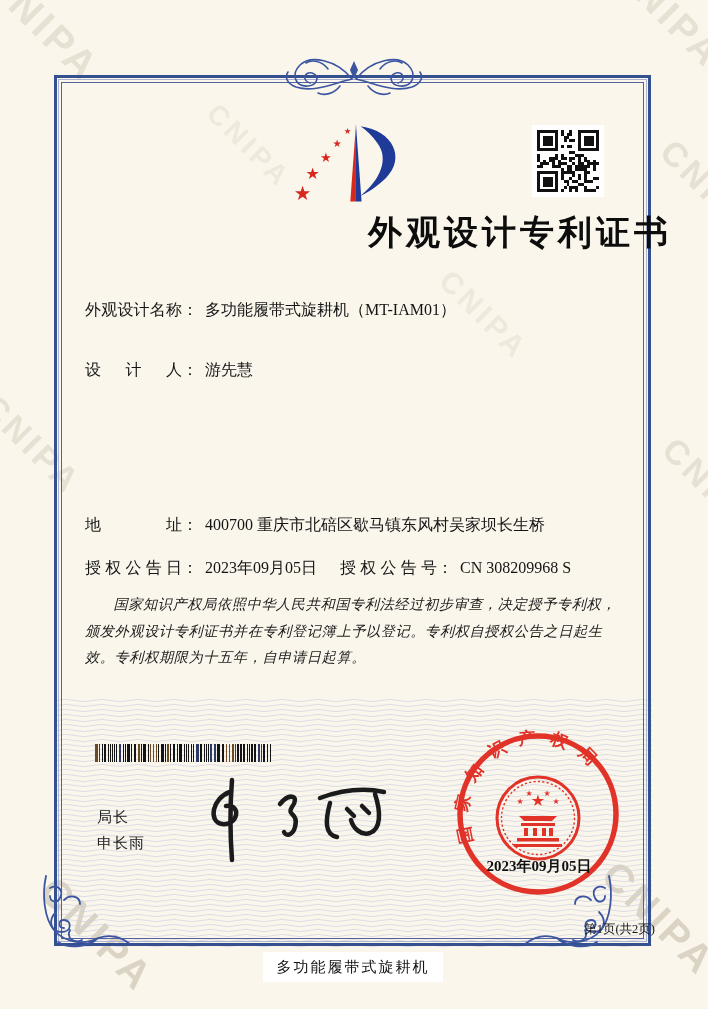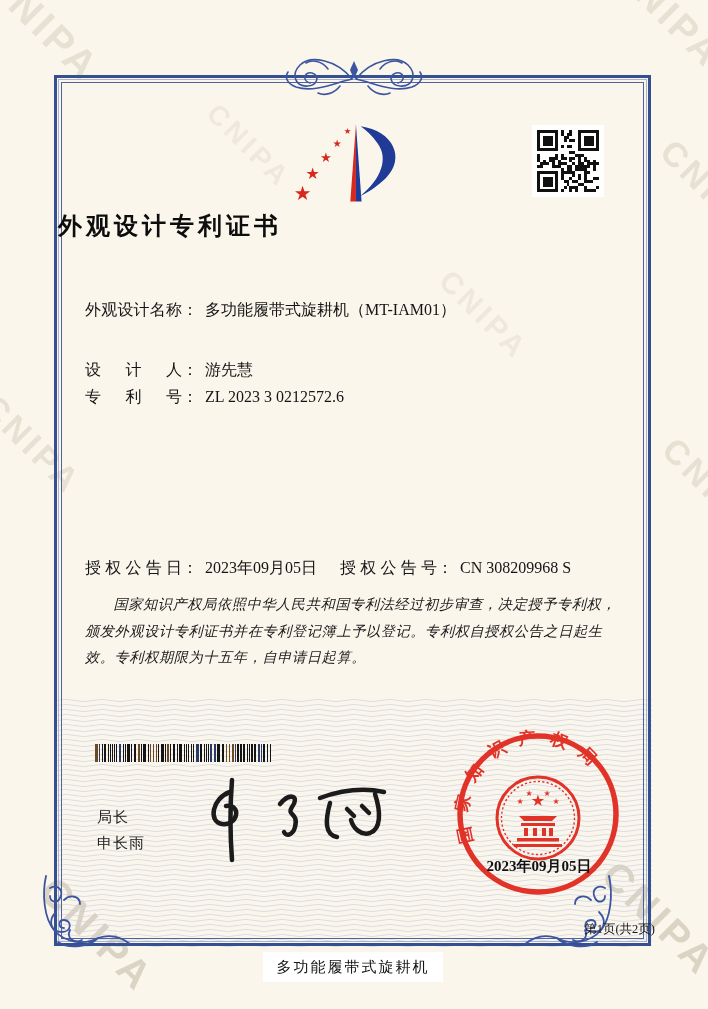--- a/index.html
+++ b/index.html
@@ -33,8 +33,8 @@
   .fp::after{content:"";position:absolute;inset:2.5px;background:#111;}
   .fp.tl{left:0;top:0}.fp.tr{right:0;top:0}.fp.bl{left:0;bottom:0}
 
-  .title{position:absolute;left:58px;top:210px;width:601px;text-align:left;
-         font-size:24px;font-weight:bold;letter-spacing:4px;color:#0d0d0d;}
+  .title{position:absolute;left:71px;top:210px;width:601px;text-align:right;
+         font-size:34px;font-weight:bold;letter-spacing:4px;color:#0d0d0d;}
 
   
   .row{position:absolute;left:85px;width:560px;font-size:16px;white-space:nowrap;}

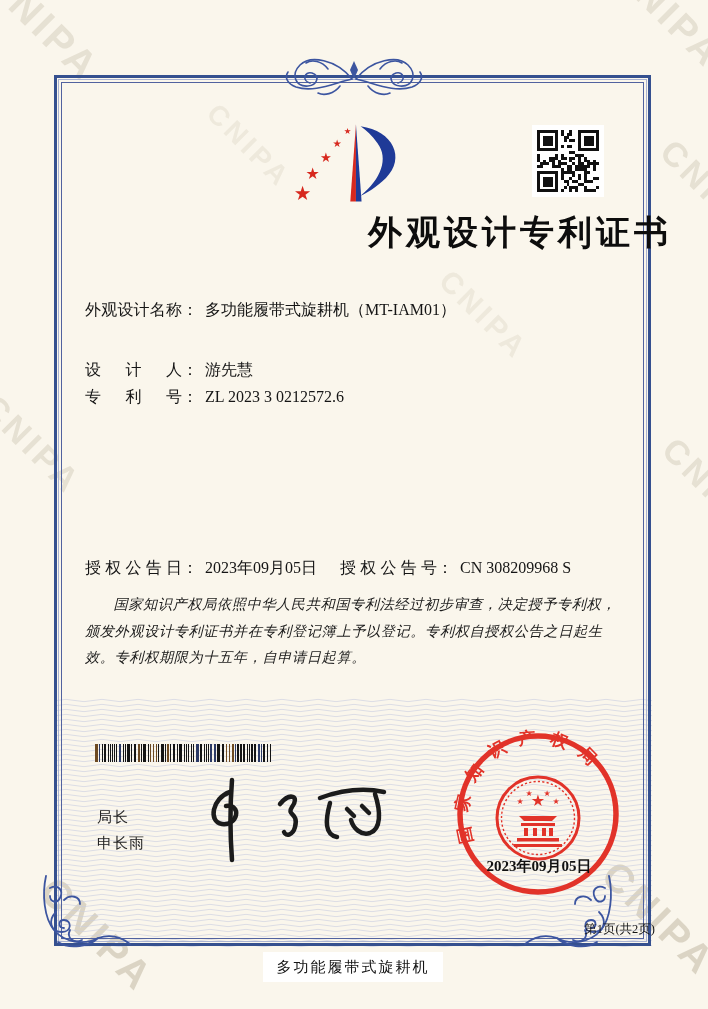--- a/index.html
+++ b/index.html
@@ -593,9 +593,6 @@
   </div>
   <div class="row" style="top:360px">
     <span class="flabel">设计人</span><span class="colon">：</span><span class="fval">游先慧</span>
-  </div>
-  <div class="row" style="top:387px">
-    <span class="flabel">专利号</span><span class="colon">：</span><span class="fval">ZL 2023 3 0212572.6</span>
   </div>
   <div class="row" style="top:558px">
     <span class="flabel">授权公告日</span><span class="colon">：</span><span class="fval">2023年09月05日</span>

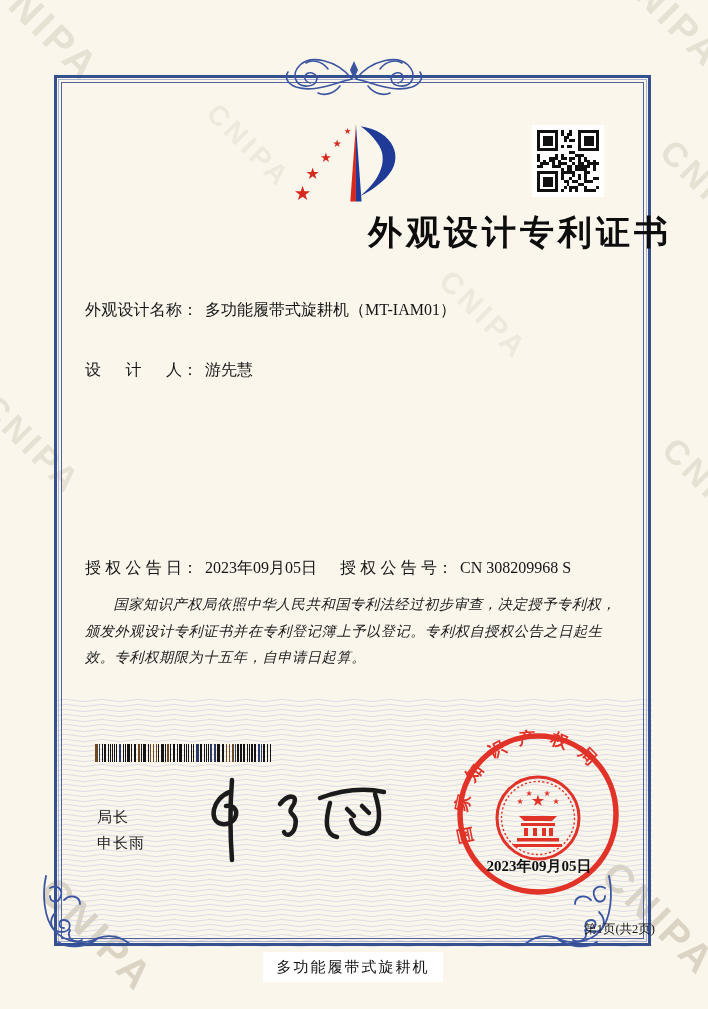--- a/index.html
+++ b/index.html
@@ -593,6 +593,9 @@
   </div>
   <div class="row" style="top:360px">
     <span class="flabel">设计人</span><span class="colon">：</span><span class="fval">游先慧</span>
+  </div>
+  <div class="row" style="top:515px">
+    <span class="flabel">地址</span><span class="colon">：</span><span class="fval">400700 重庆市北碚区歇马镇东风村吴家坝长生桥</span>
   </div>
   <div class="row" style="top:558px">
     <span class="flabel">授权公告日</span><span class="colon">：</span><span class="fval">2023年09月05日</span>

